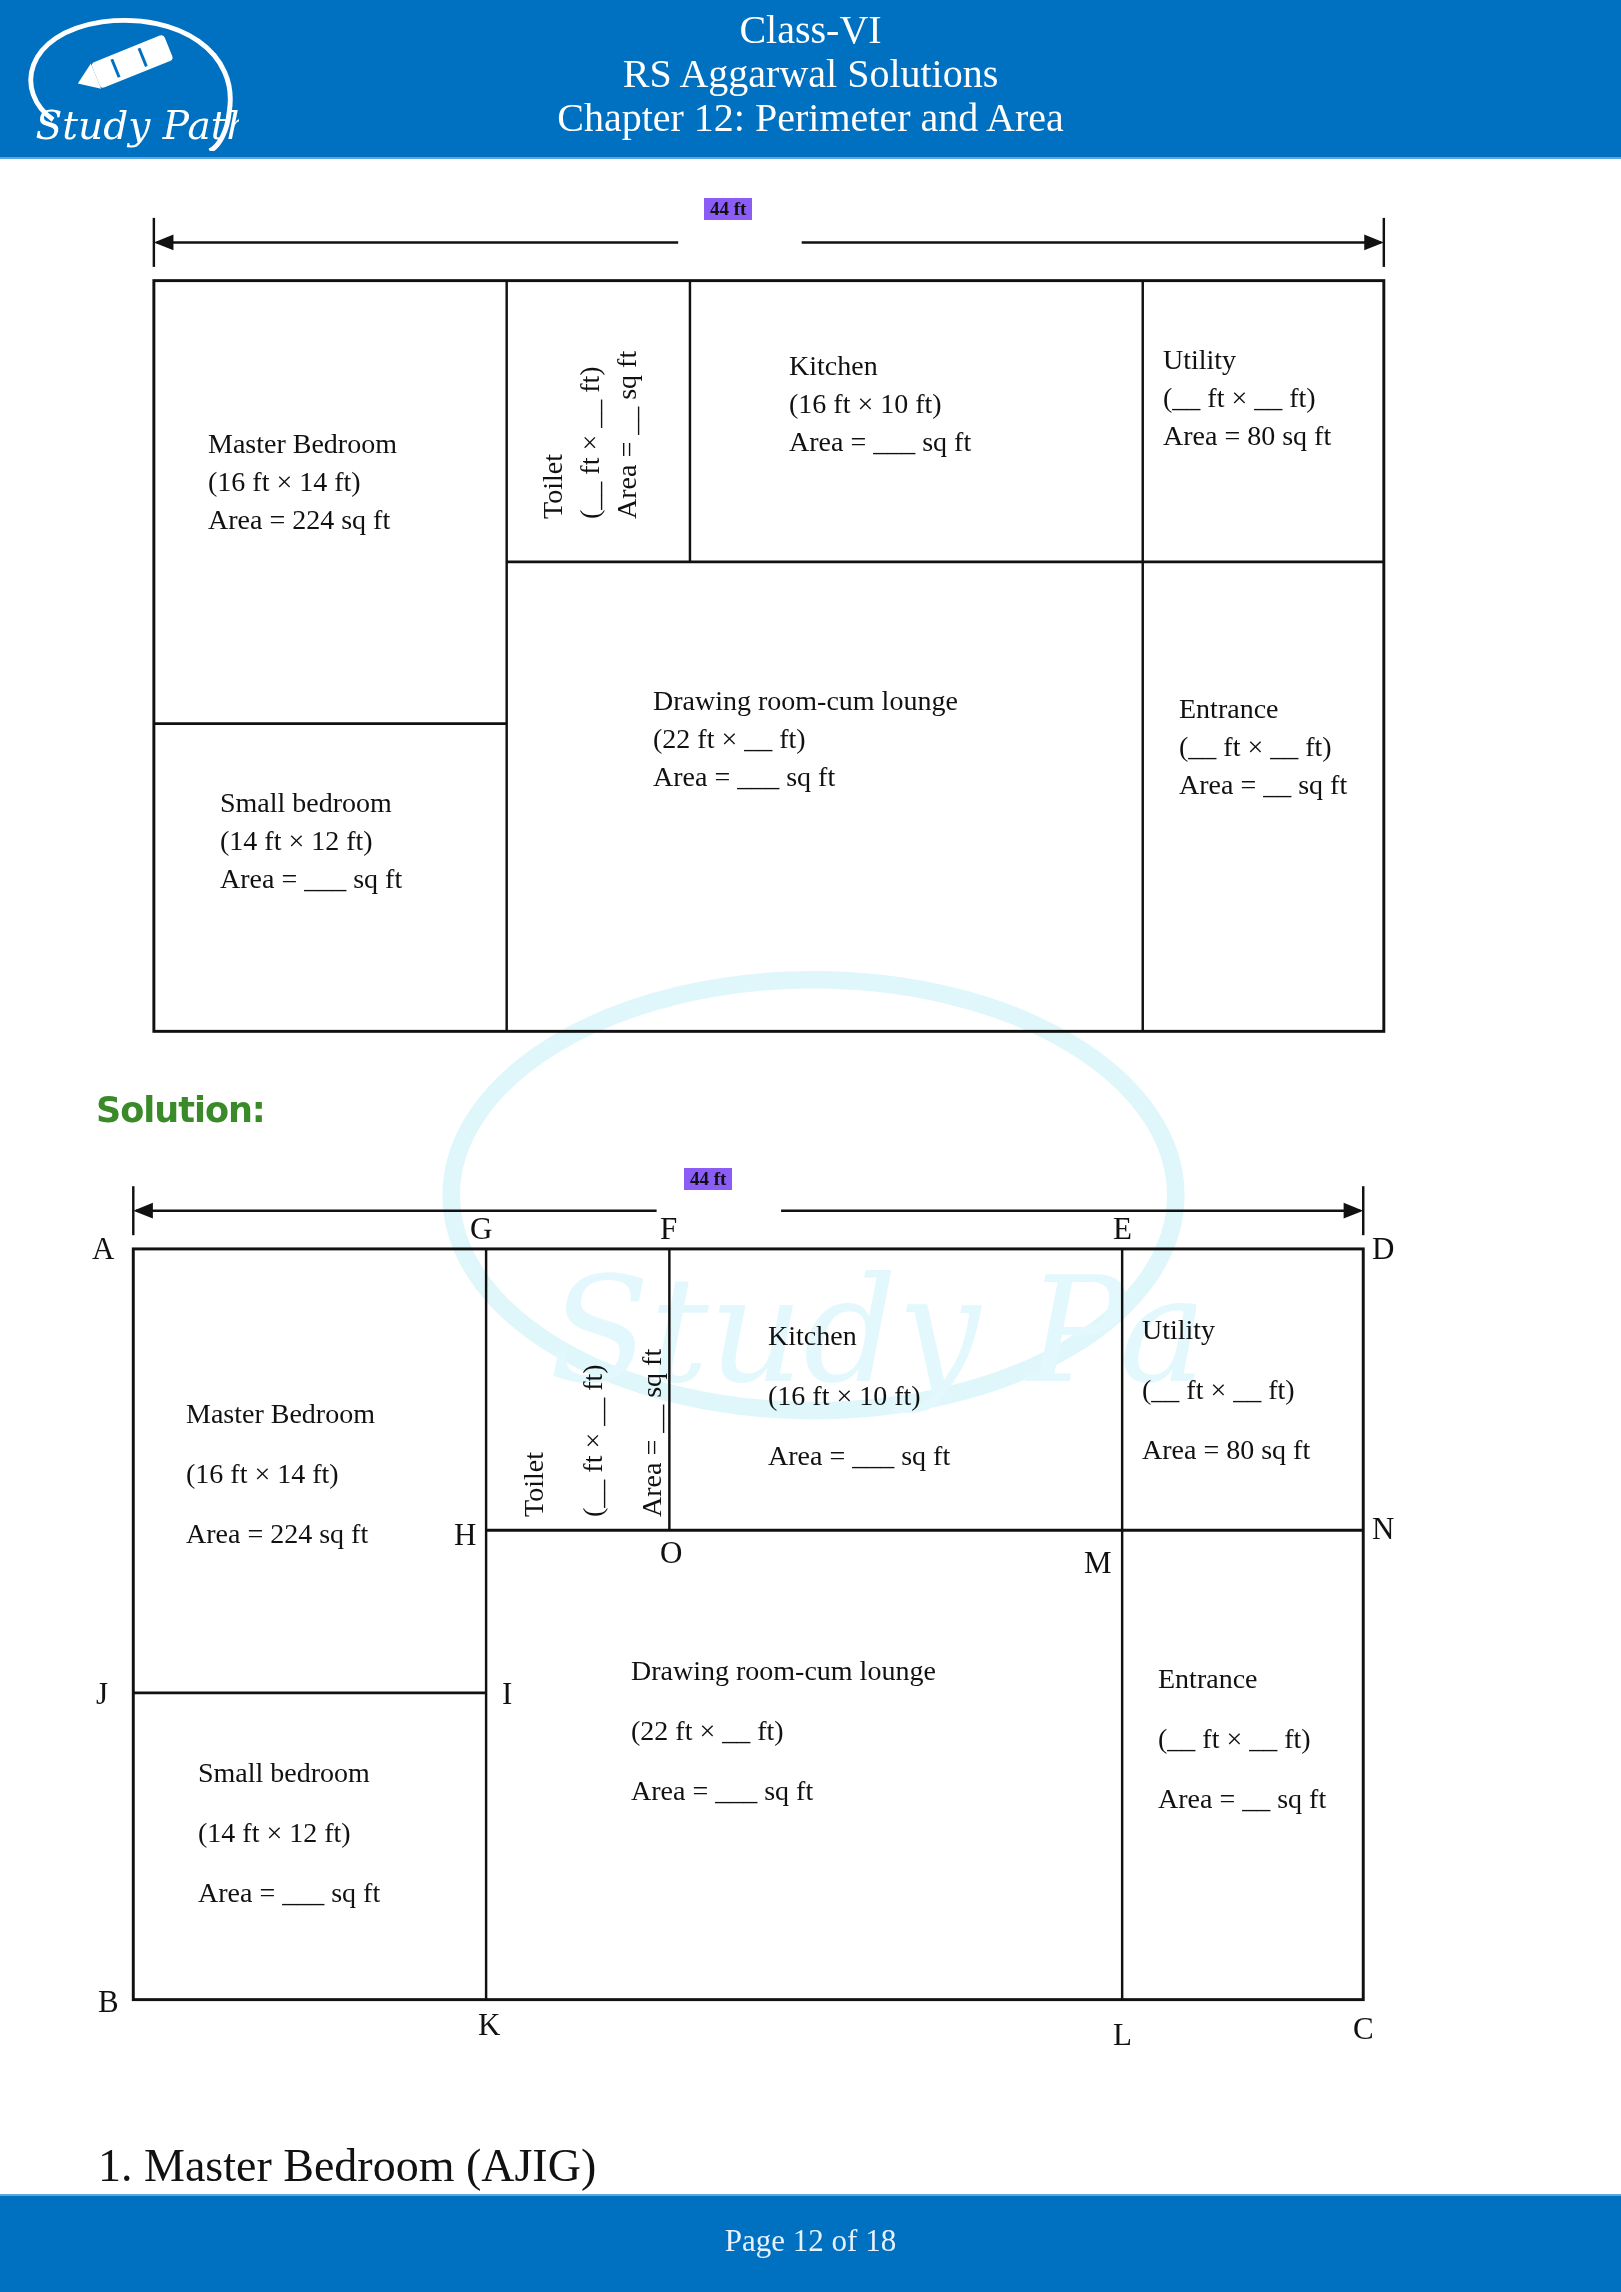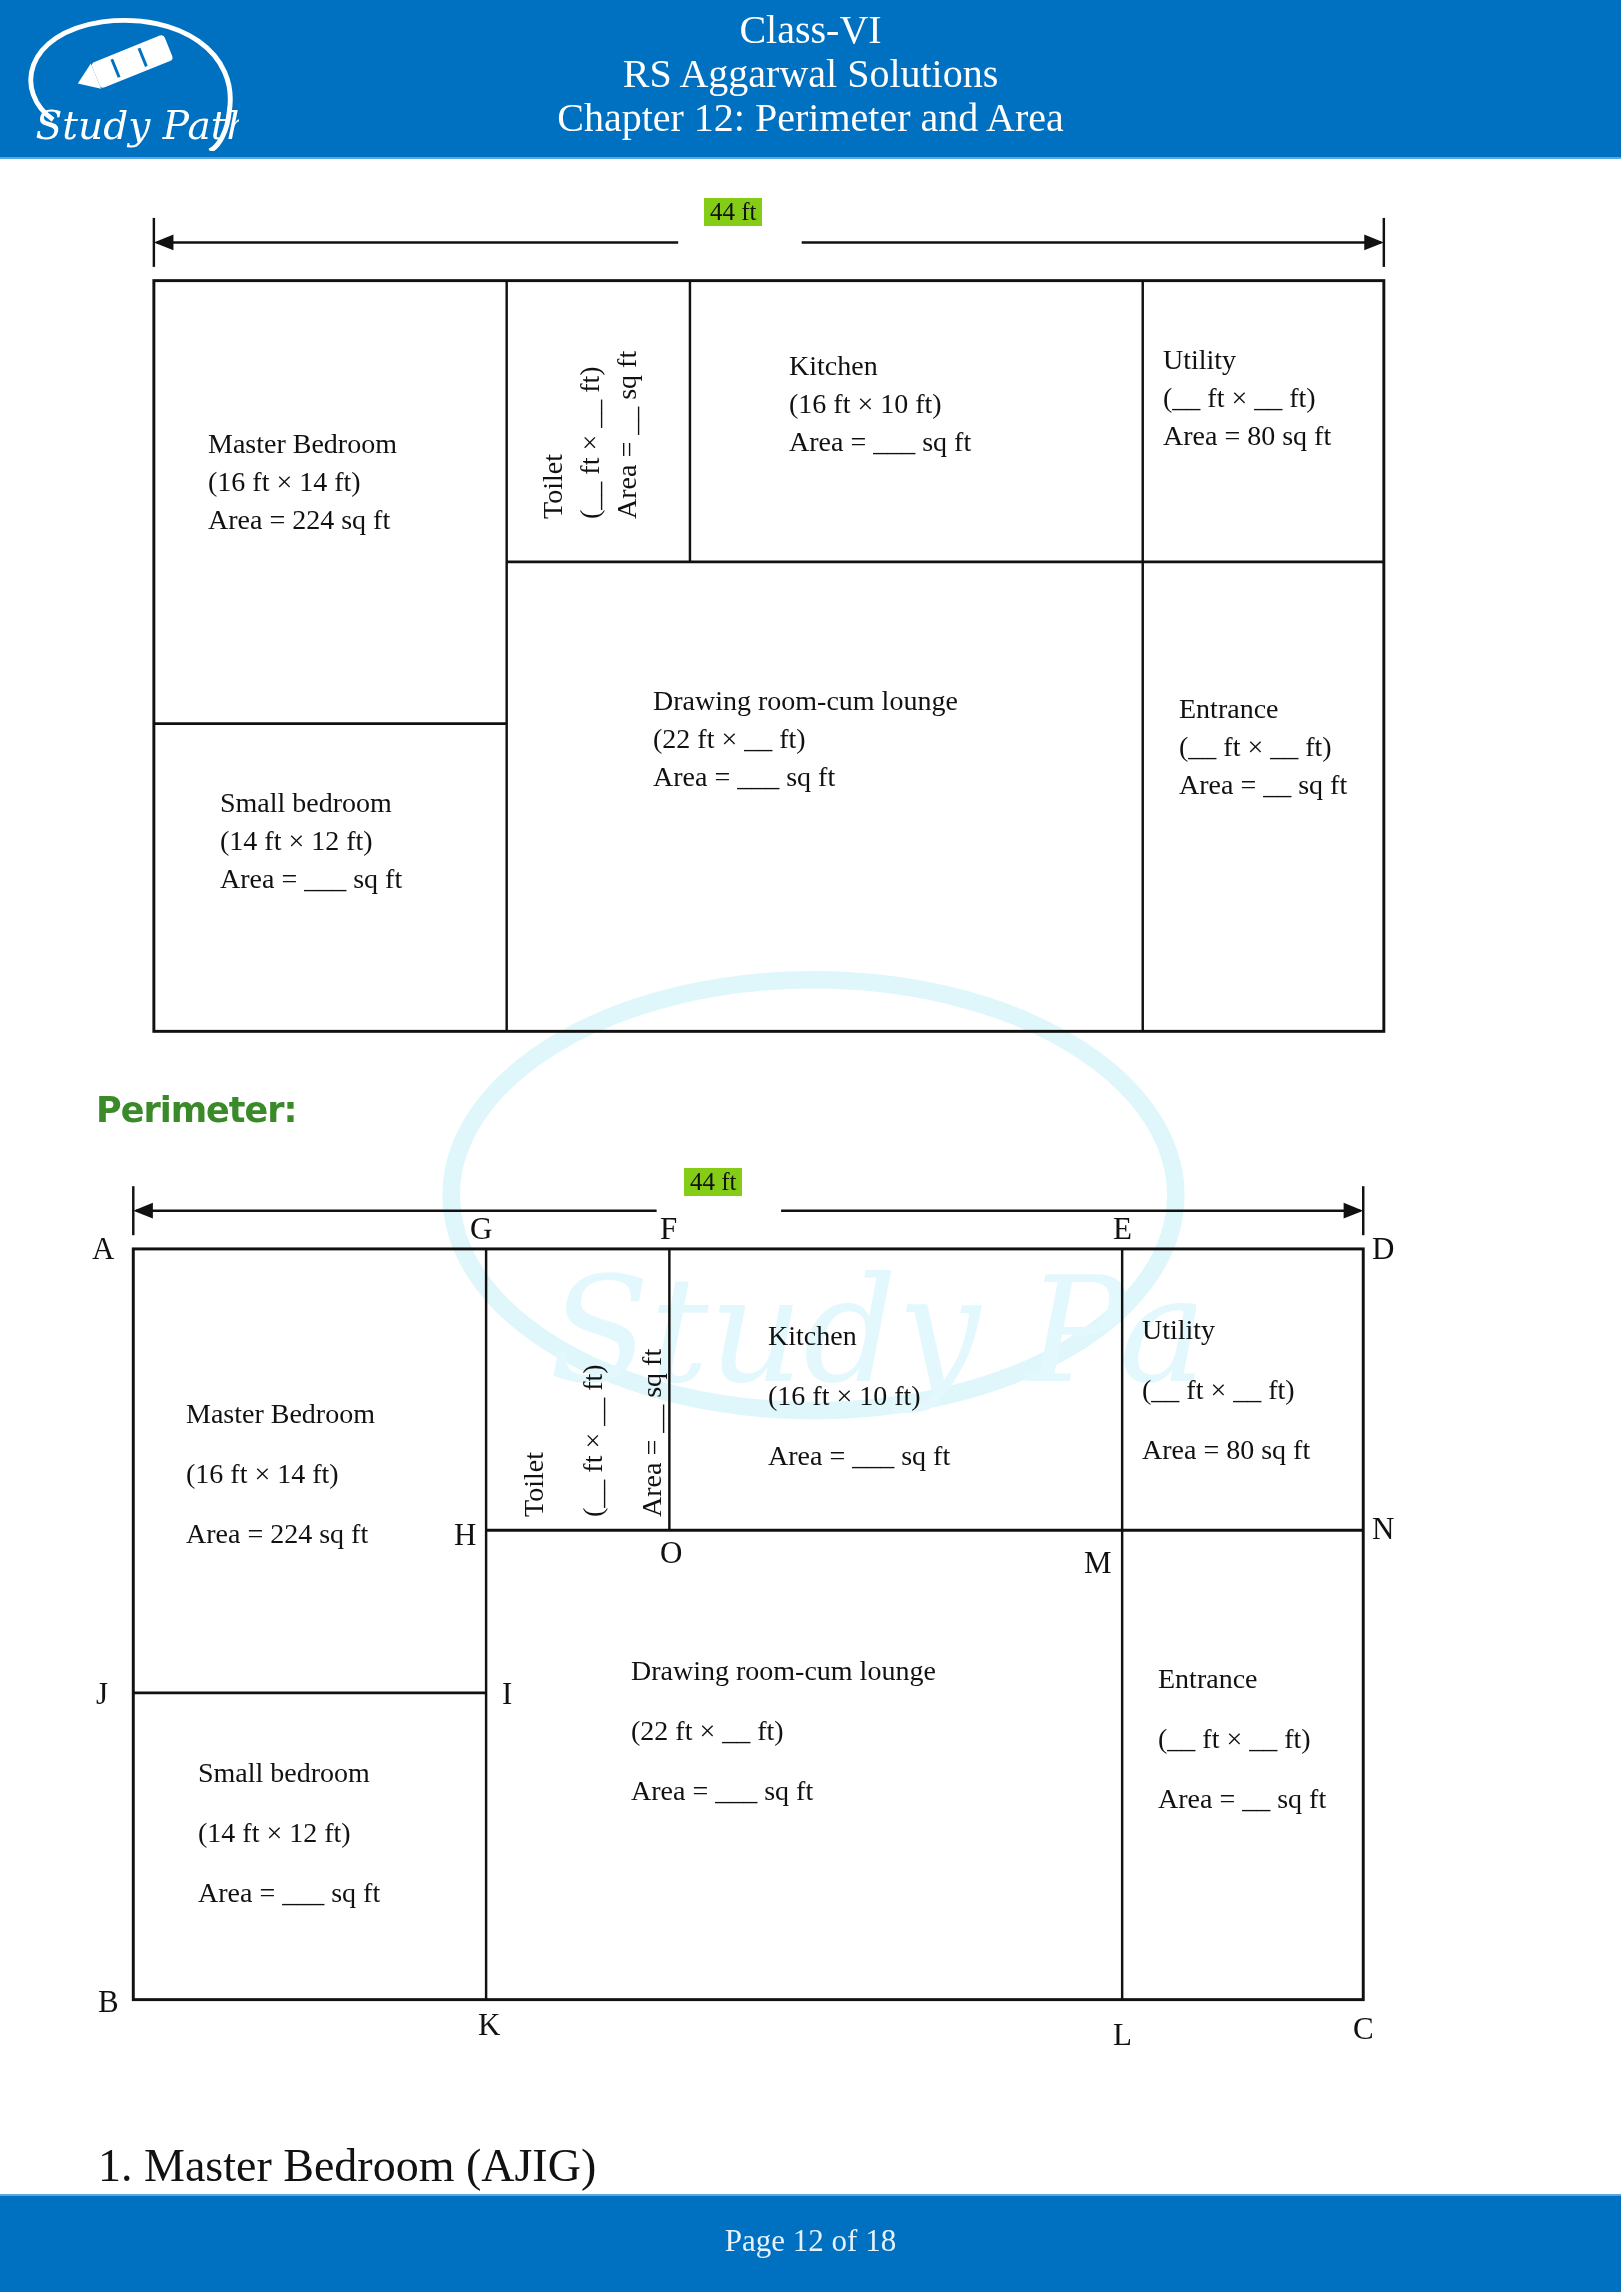--- a/index.html
+++ b/index.html
@@ -20,7 +20,7 @@
   .vlbl { position:absolute; font-size:28px; line-height:37px; white-space:nowrap;
           transform-origin:left top; transform:rotate(-90deg); }
   .pt { position:absolute; font-size:31px; }
-  .dim { position:absolute; font-size:25px; background:#84cc16; padding:0 5.9px; }
+  .dim { position:absolute; font-size:19px; background:#8b5cf6; padding:0 5.9px;font-weight:bold; }
   .solution { position:absolute; left:96px; top:1090px; font-size:35px; font-weight:bold; color:#3a8a2a;
               font-family:"DejaVu Sans", sans-serif; letter-spacing:-1px; }
   .step { position:absolute; left:98px; top:2139px; font-size:46px; }

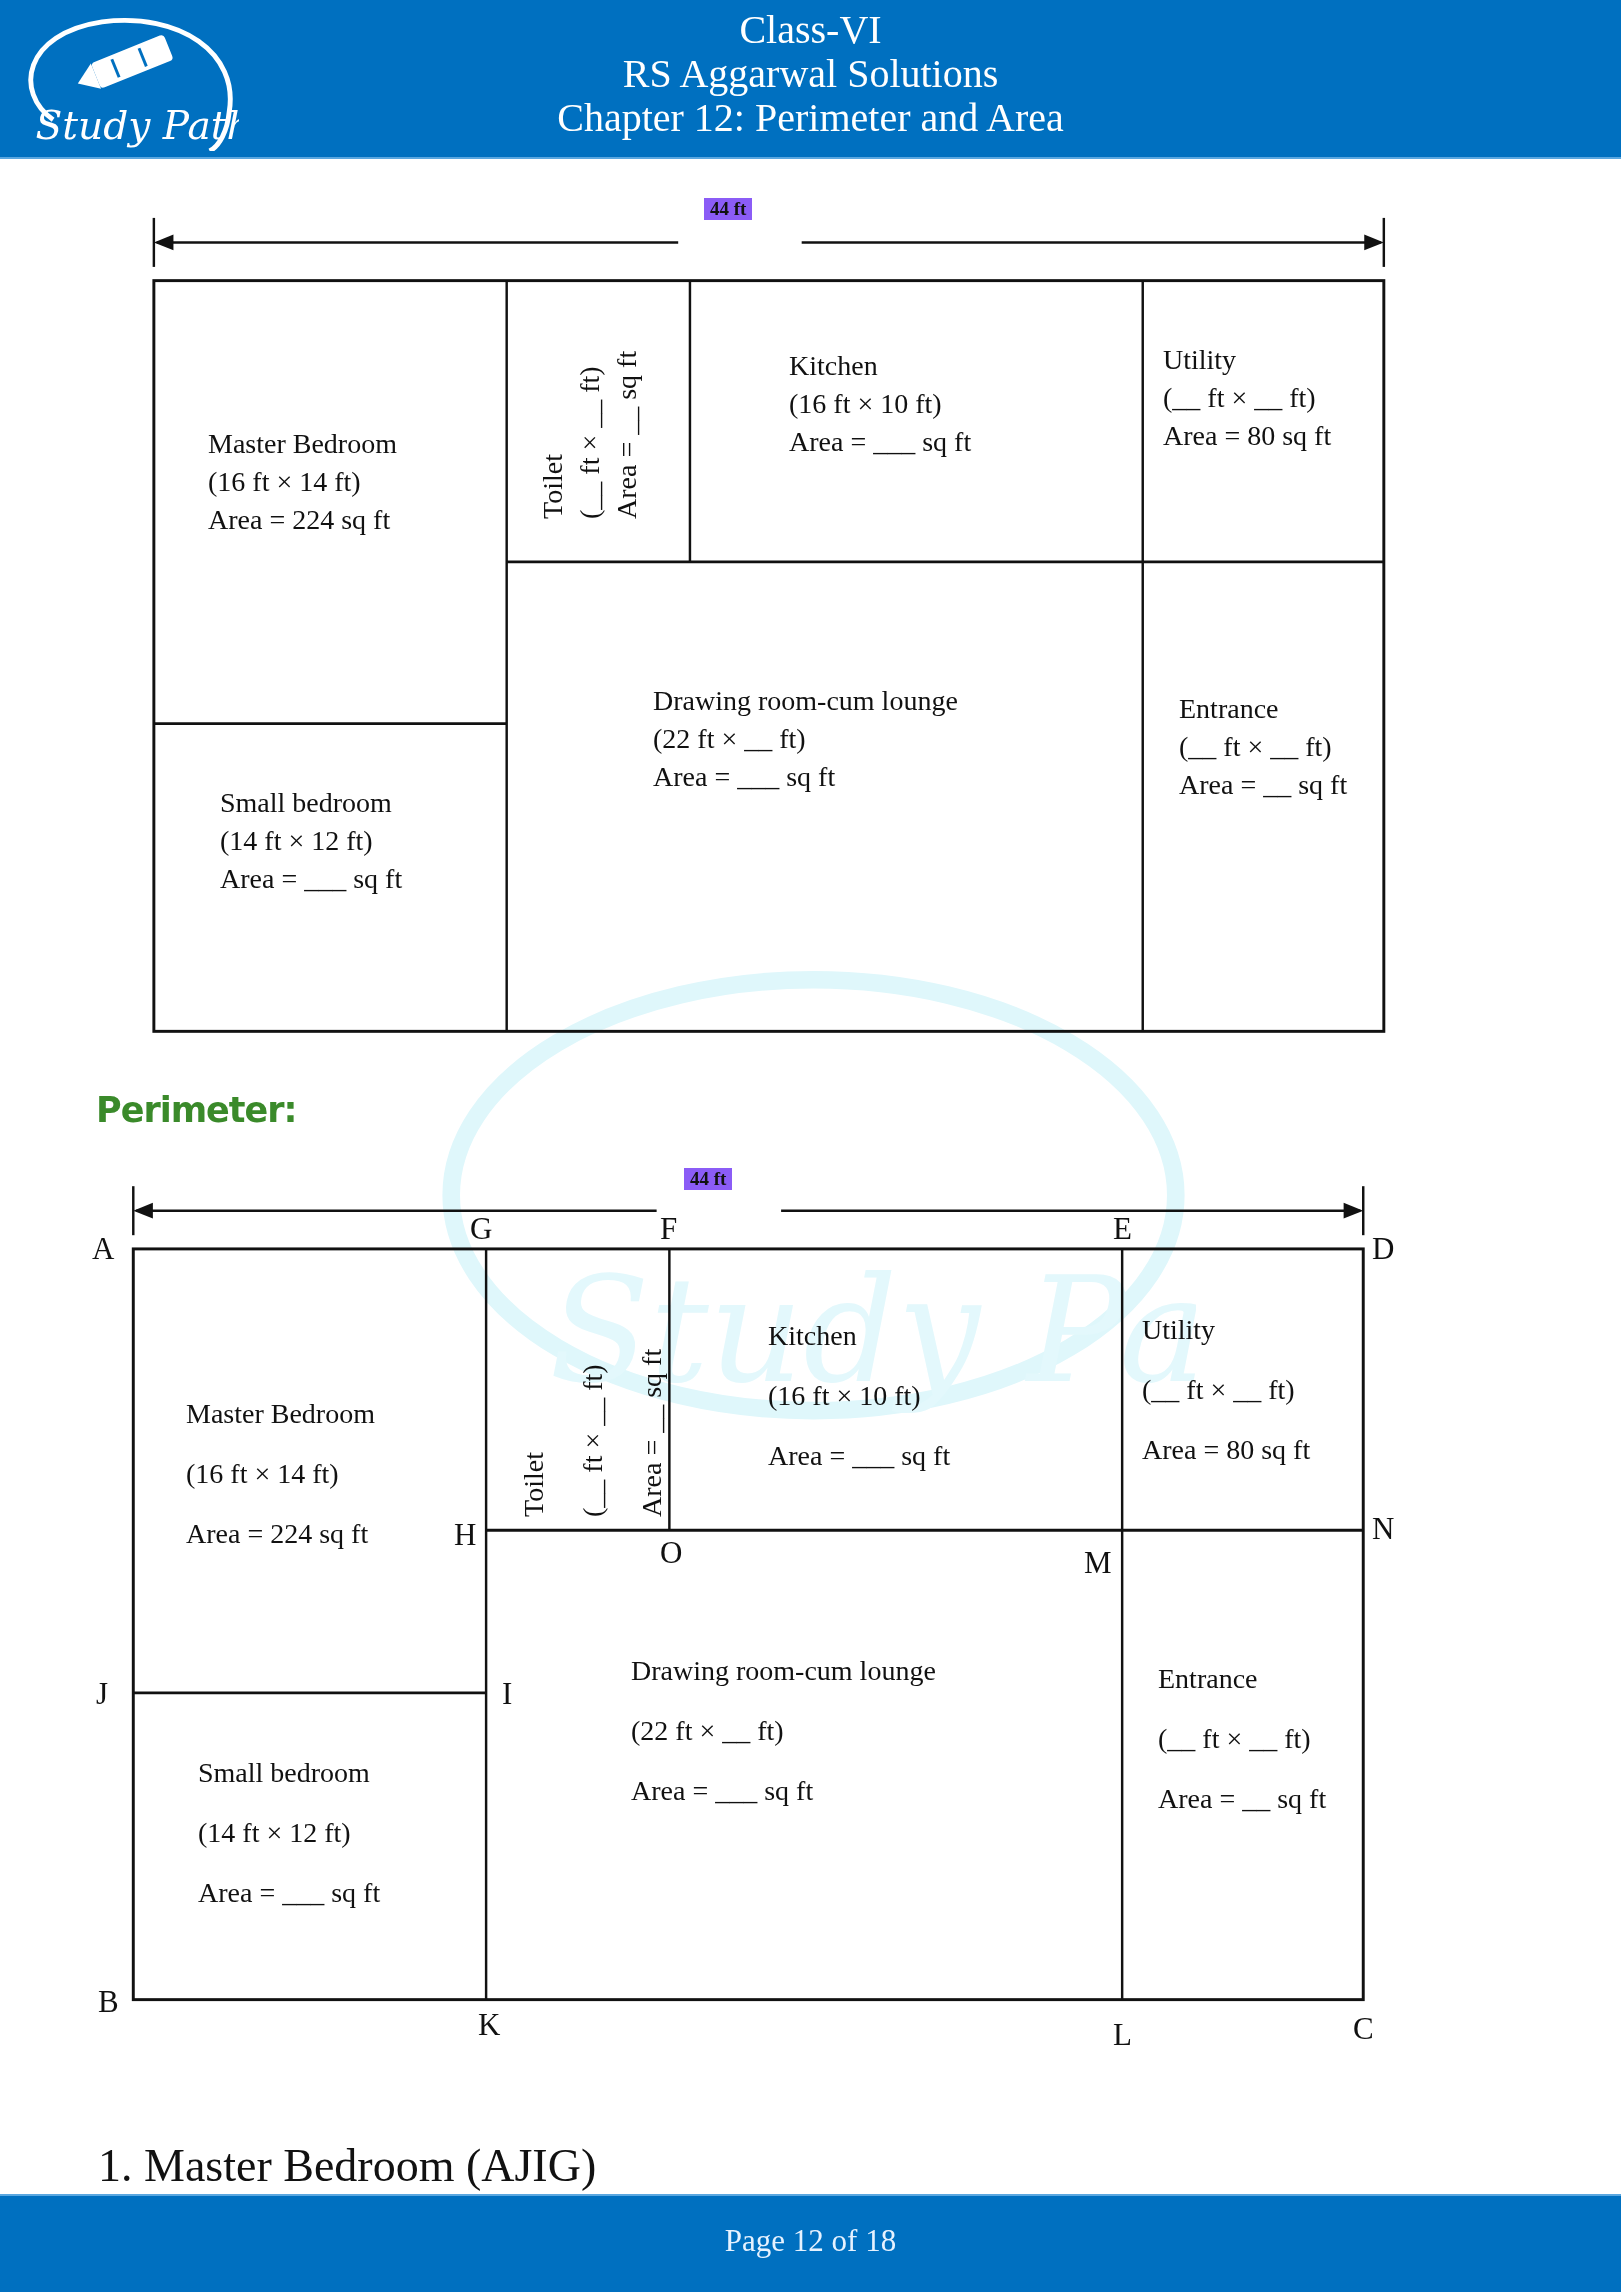--- a/index.html
+++ b/index.html
@@ -124,7 +124,7 @@
   <div>Area = ___ sq ft</div>
 </div>
 
-<div class="solution">Perimeter:</div>
+<div class="solution">Solution:</div>
 
 <div class="dim" style="left:684px; top:1168px;">44 ft</div>
 

